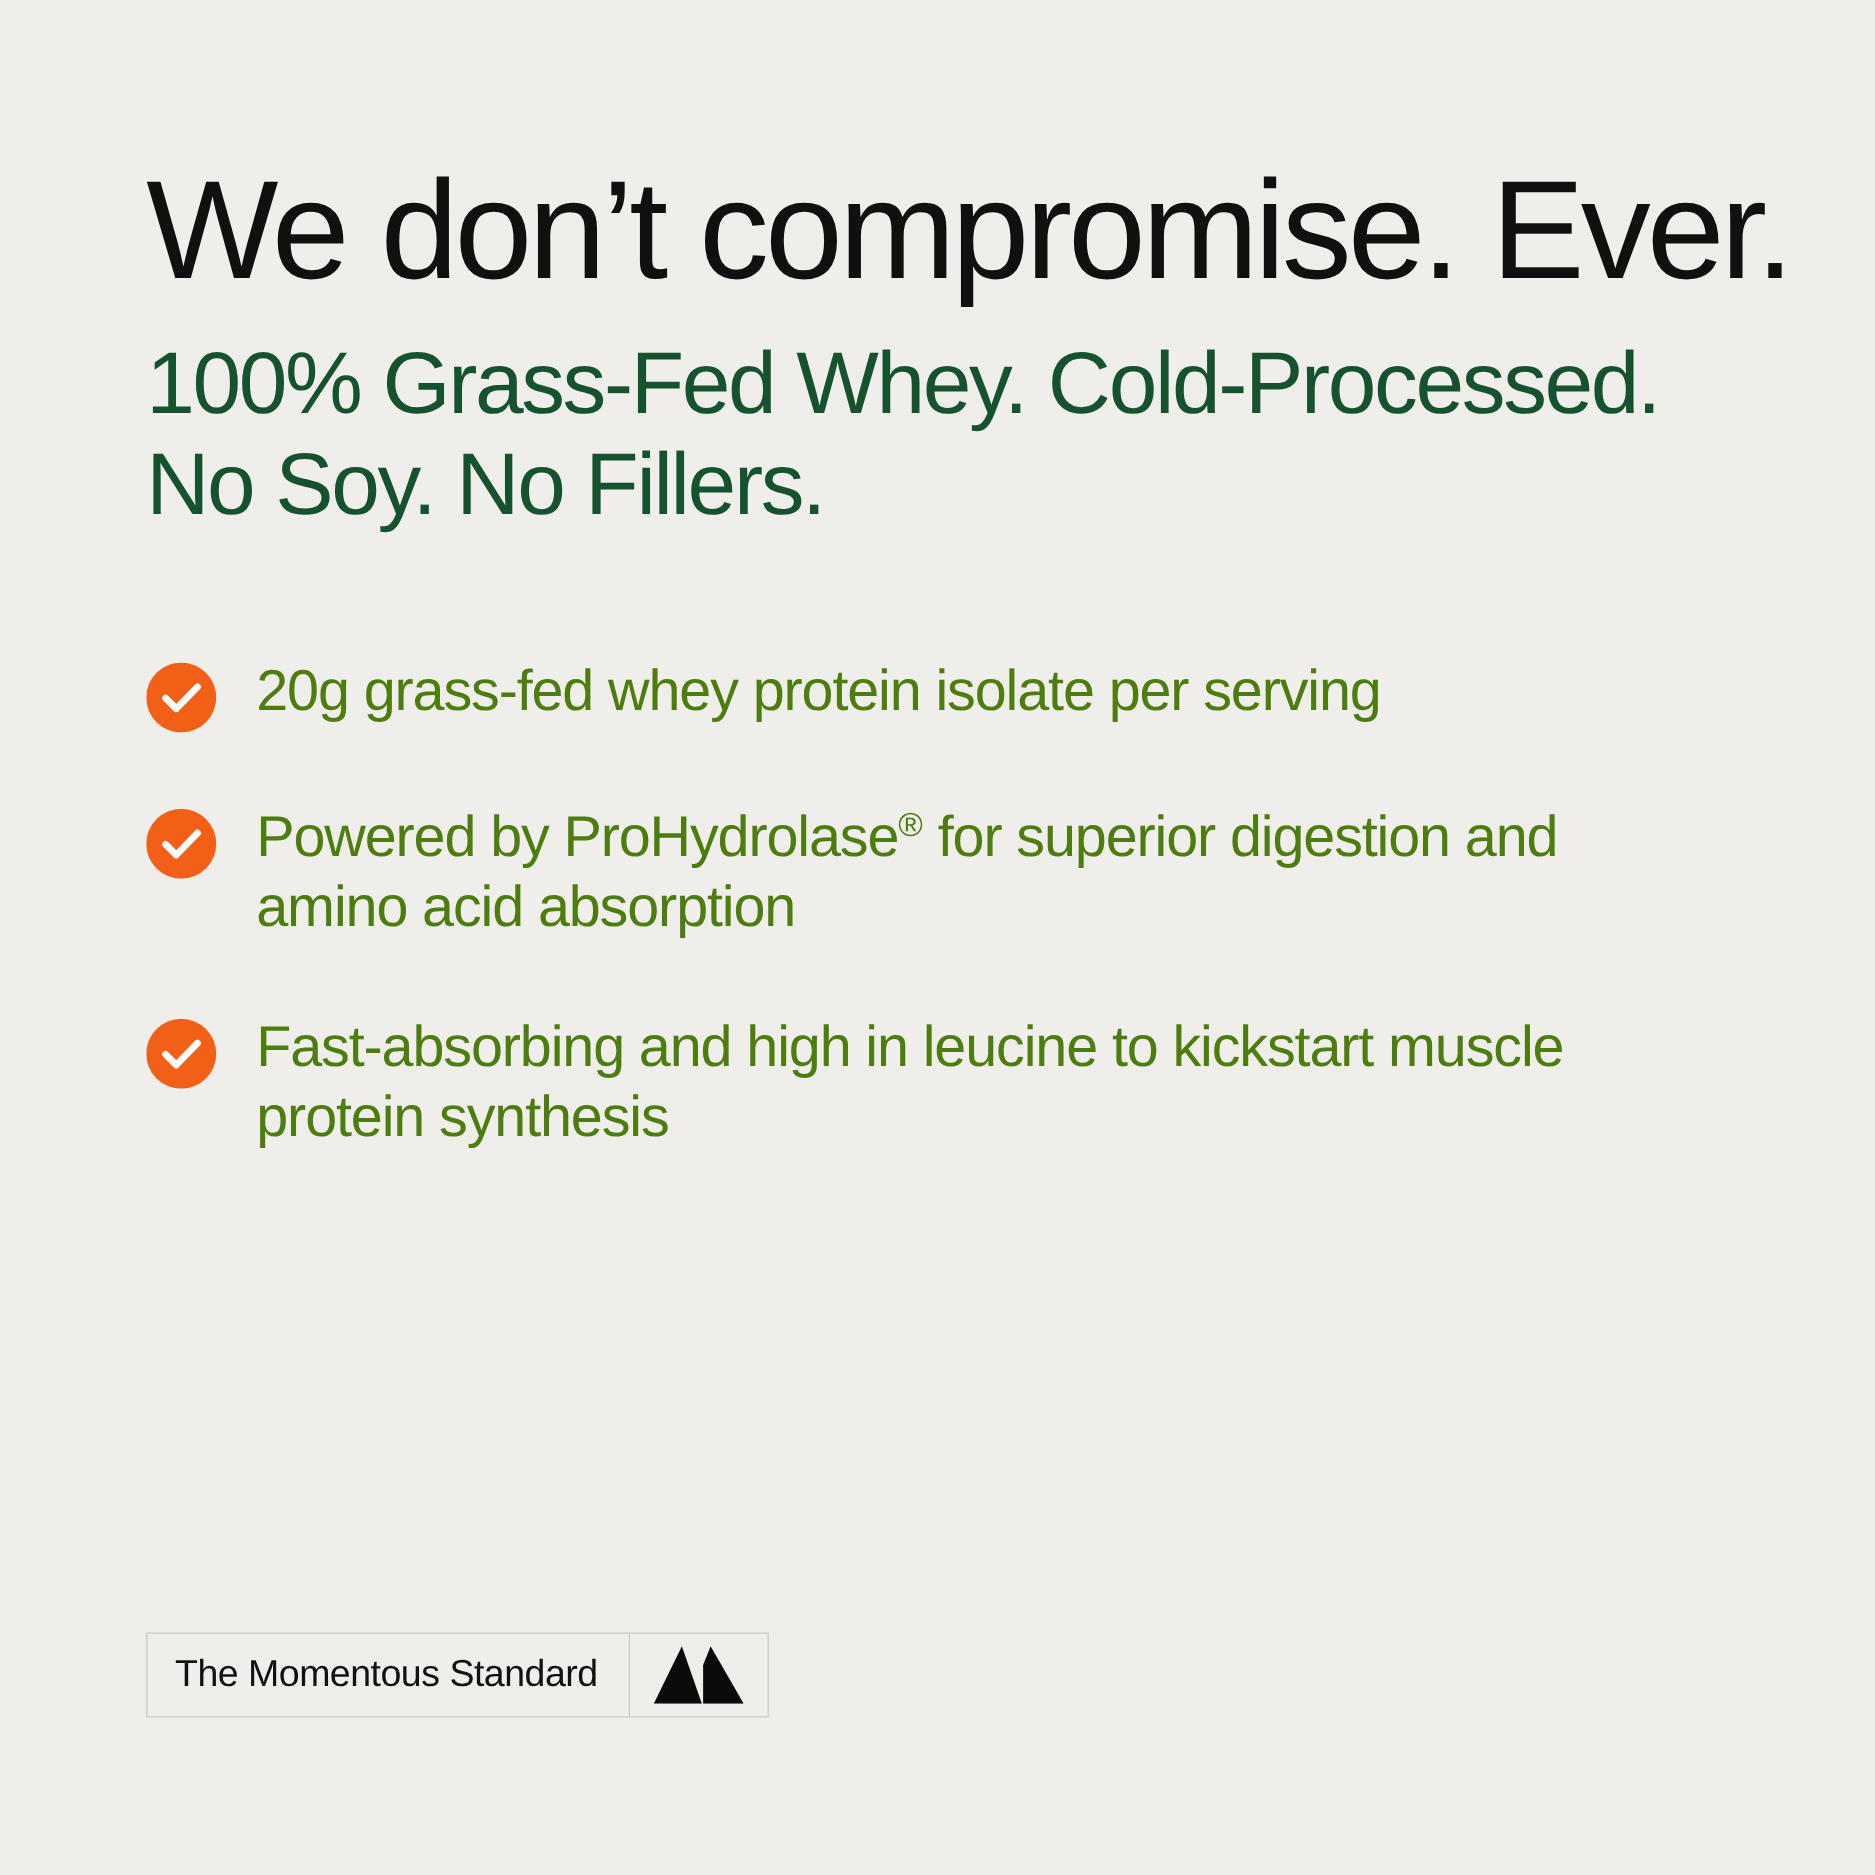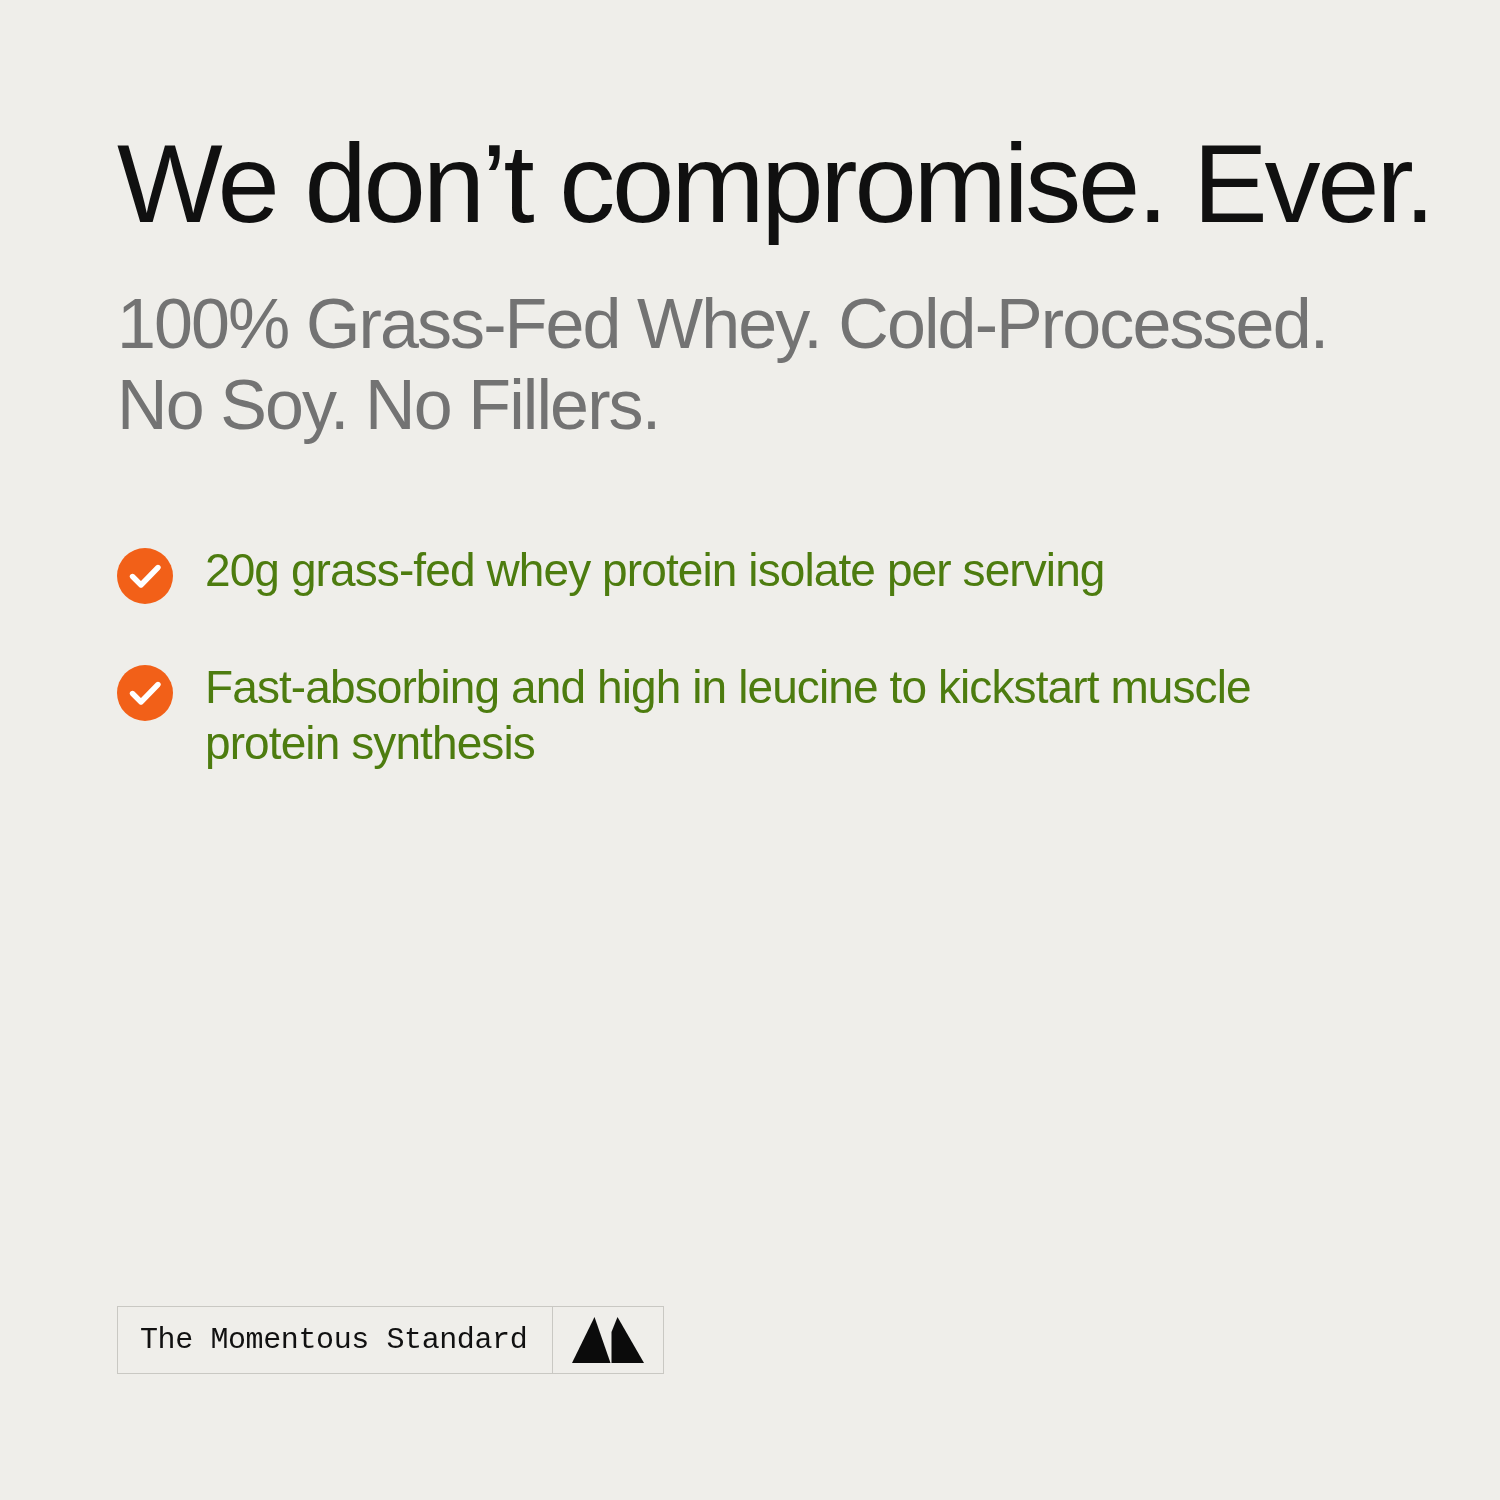--- a/index.html
+++ b/index.html
@@ -43,12 +43,12 @@
 
   
   .subheadline {
-    margin-top: 44px;
+    margin-top: 26px;
     font-size: 70px;
     line-height: 1.16;
     font-weight: 400;
     letter-spacing: -1.9px;
-    color: #737373;
+    color: #14532d;
     max-width: 1250px;
   }
 

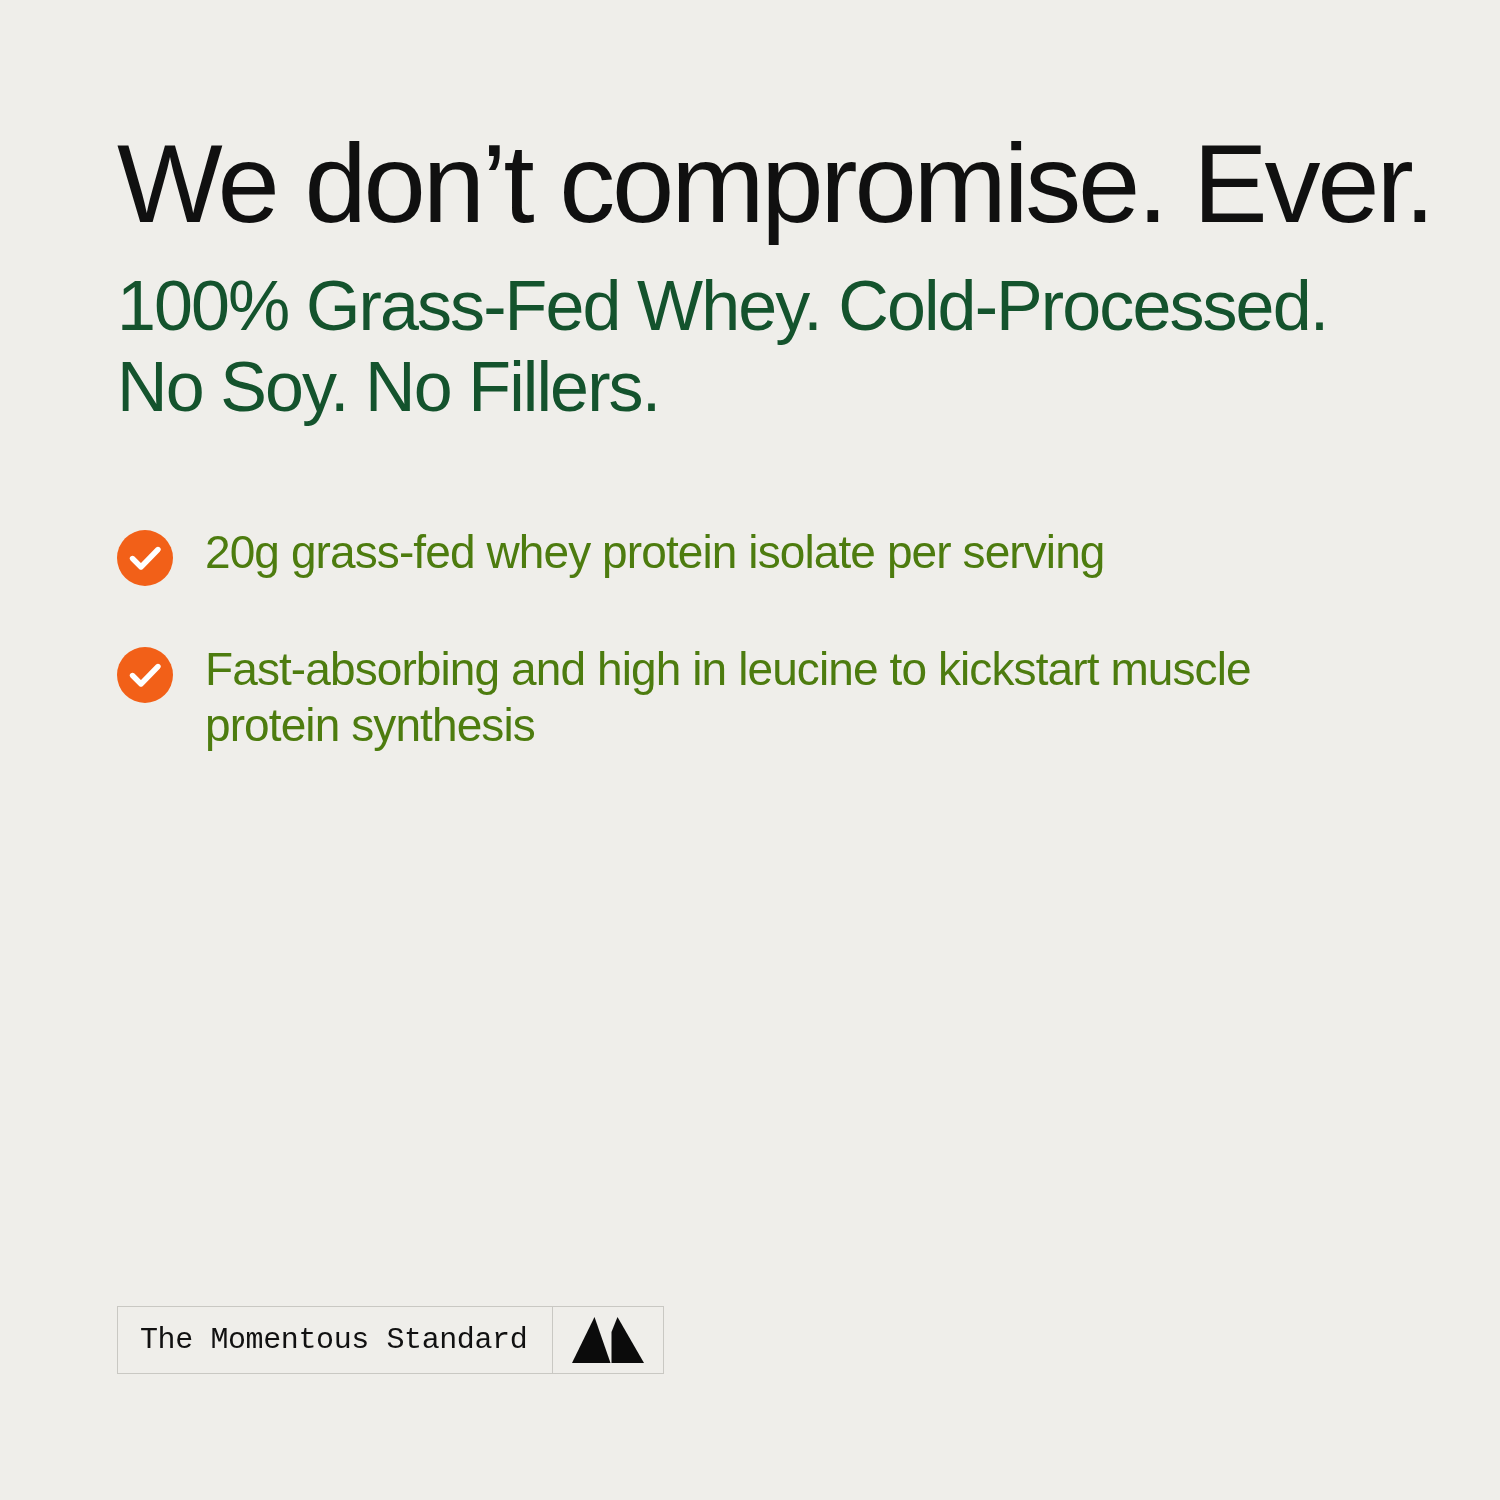--- a/index.html
+++ b/index.html
@@ -154,6 +154,15 @@
 
 
 
+      <li class="feature-item">
+        <span class="check-icon">
+          <svg width="56" height="56" viewBox="0 0 56 56" xmlns="http://www.w3.org/2000/svg">
+            <circle cx="28" cy="28" r="28" fill="#F26018"></circle>
+            <path d="M15.5 28.5 L24 37 L41 19.5" fill="none" stroke="#FFFFFF" stroke-width="5.4" stroke-linecap="round" stroke-linejoin="round"></path>
+          </svg>
+        </span>
+        <span class="feature-text"><span>Powered by ProHydrolase</span><sup>®</sup><span> for superior digestion and amino acid absorption</span></span>
+      </li>
 
       <li class="feature-item">
         <span class="check-icon">

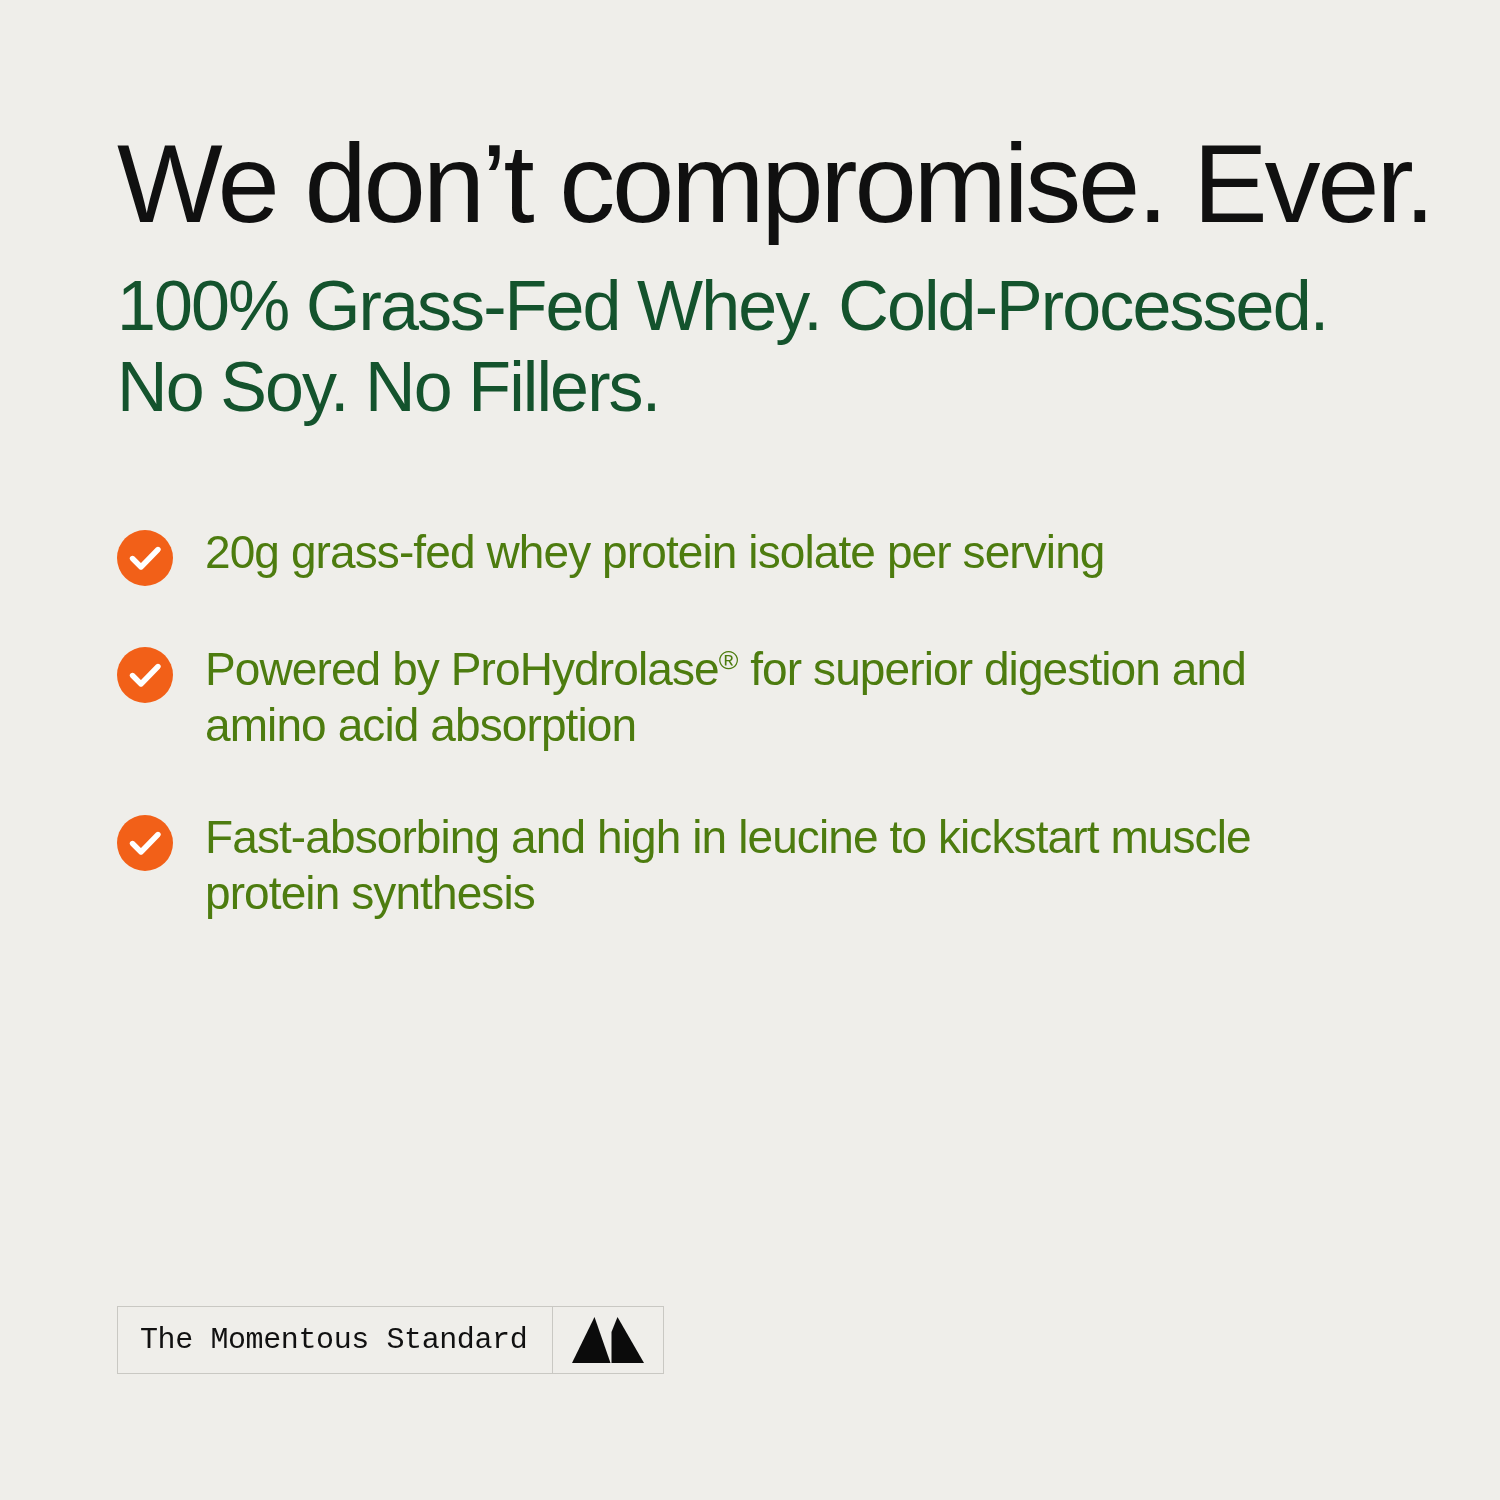--- a/index.html
+++ b/index.html
@@ -110,7 +110,6 @@
     letter-spacing: -0.4px;
     color: #111111;
     white-space: nowrap;
-    font-family: Liberation Mono, monospace;
   }
 
   .badge-divider {

